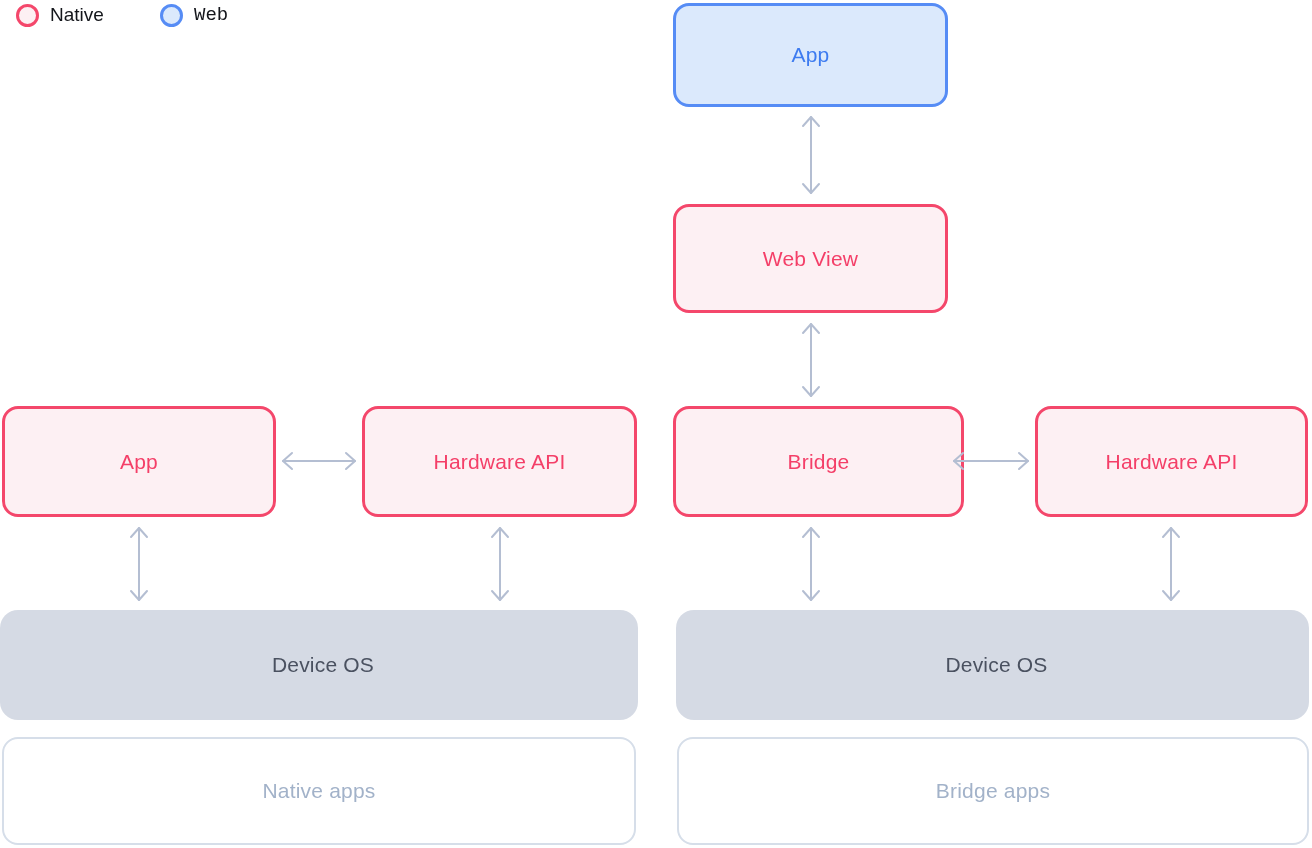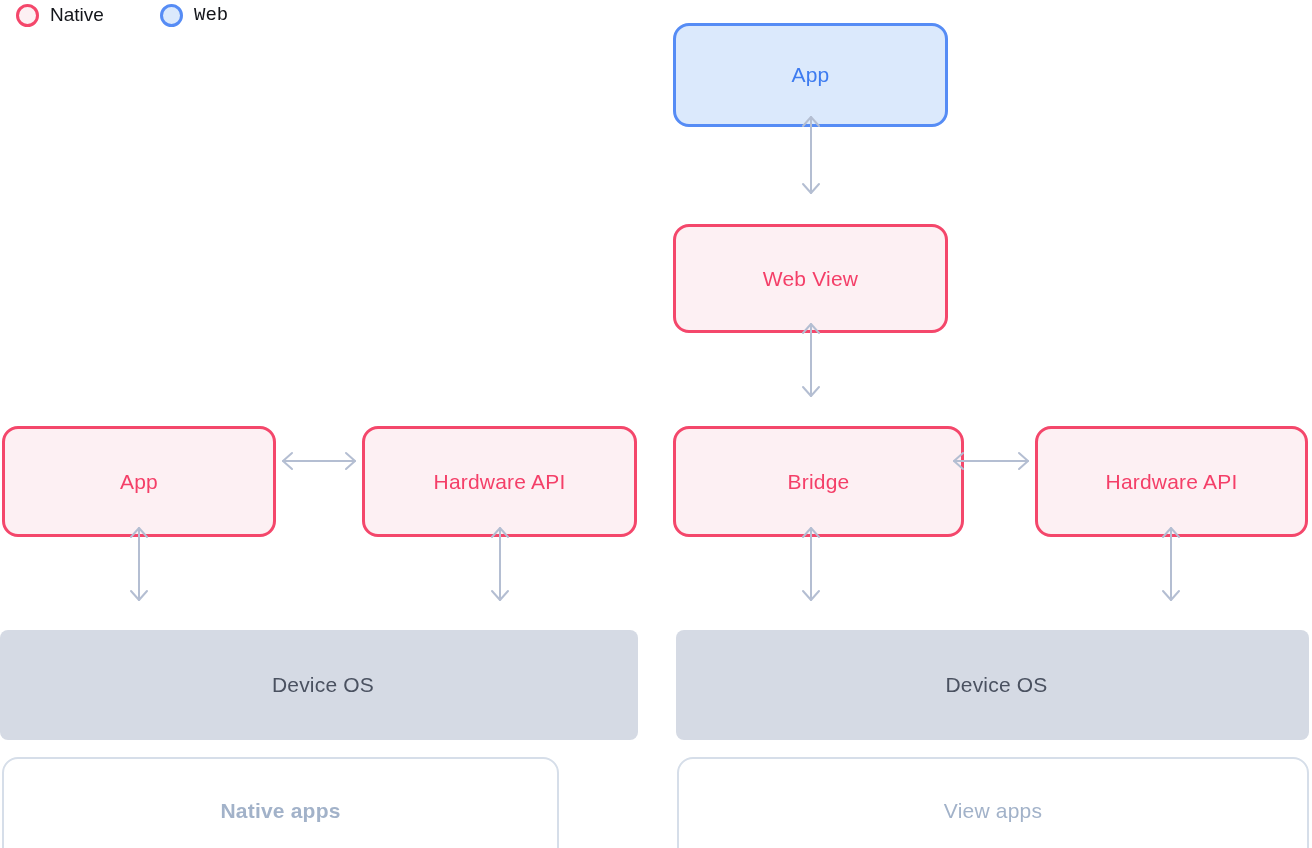--- a/index.html
+++ b/index.html
@@ -34,7 +34,6 @@
     border-radius:16px;
     font-size:21px;
     letter-spacing:0.2px;
-    margin-top:20px;
   }
   .box.native{
     background:var(--native-fill);

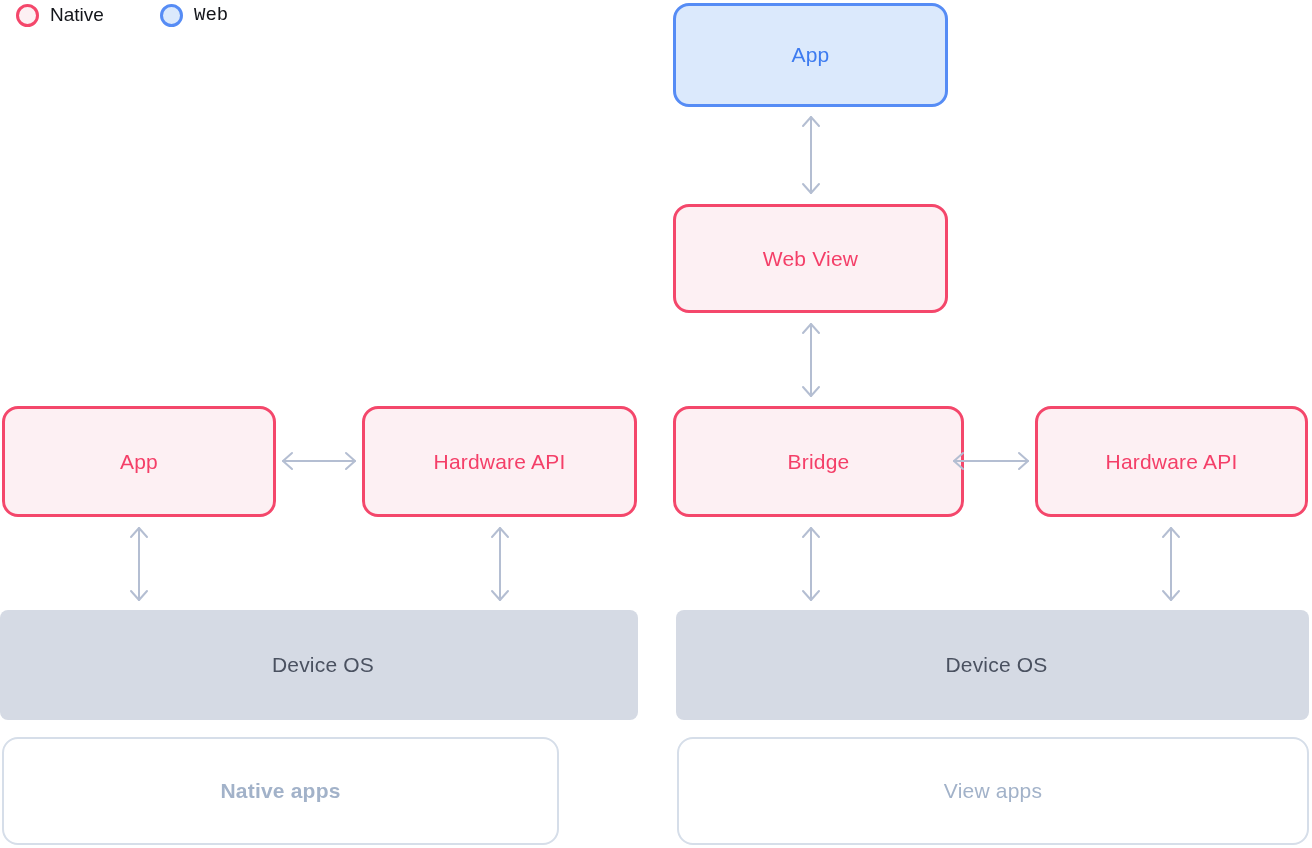--- a/index.html
+++ b/index.html
@@ -49,7 +49,7 @@
   .box.os{
     background:var(--os-fill);
     color:var(--os-text);
-    border-radius:8px;
+    border-radius:18px;
     padding-left:8px;
   }
   .box.outline{

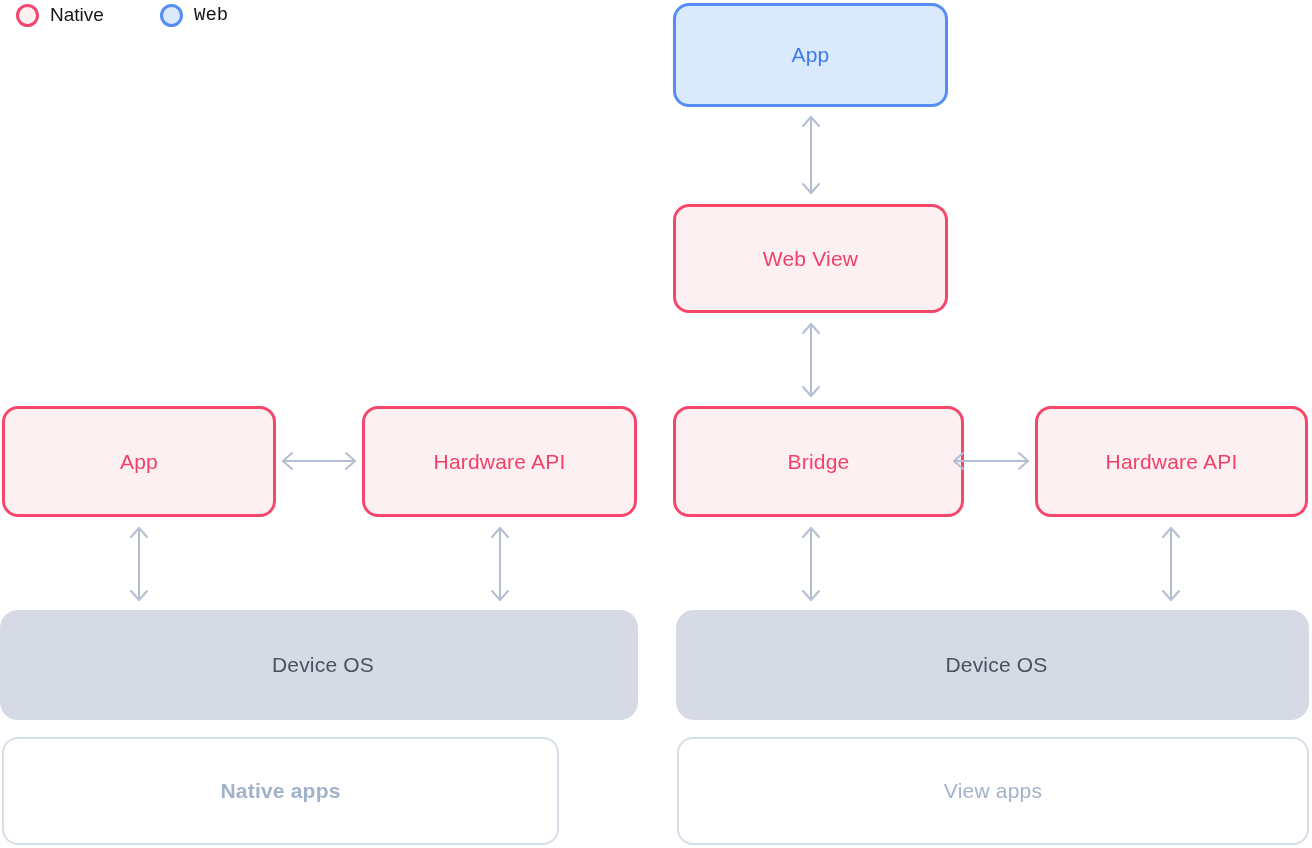--- a/index.html
+++ b/index.html
@@ -140,7 +140,7 @@
     <span>Device OS</span>
   </div>
 
-  <div class="box outline" style="left:2px;top:737px;width:557px;height:108px;font-weight:bold;">
+  <div class="box outline" style="left:2px;top:737px;width:634px;height:108px;">
     <span>Native apps</span>
   </div>
 

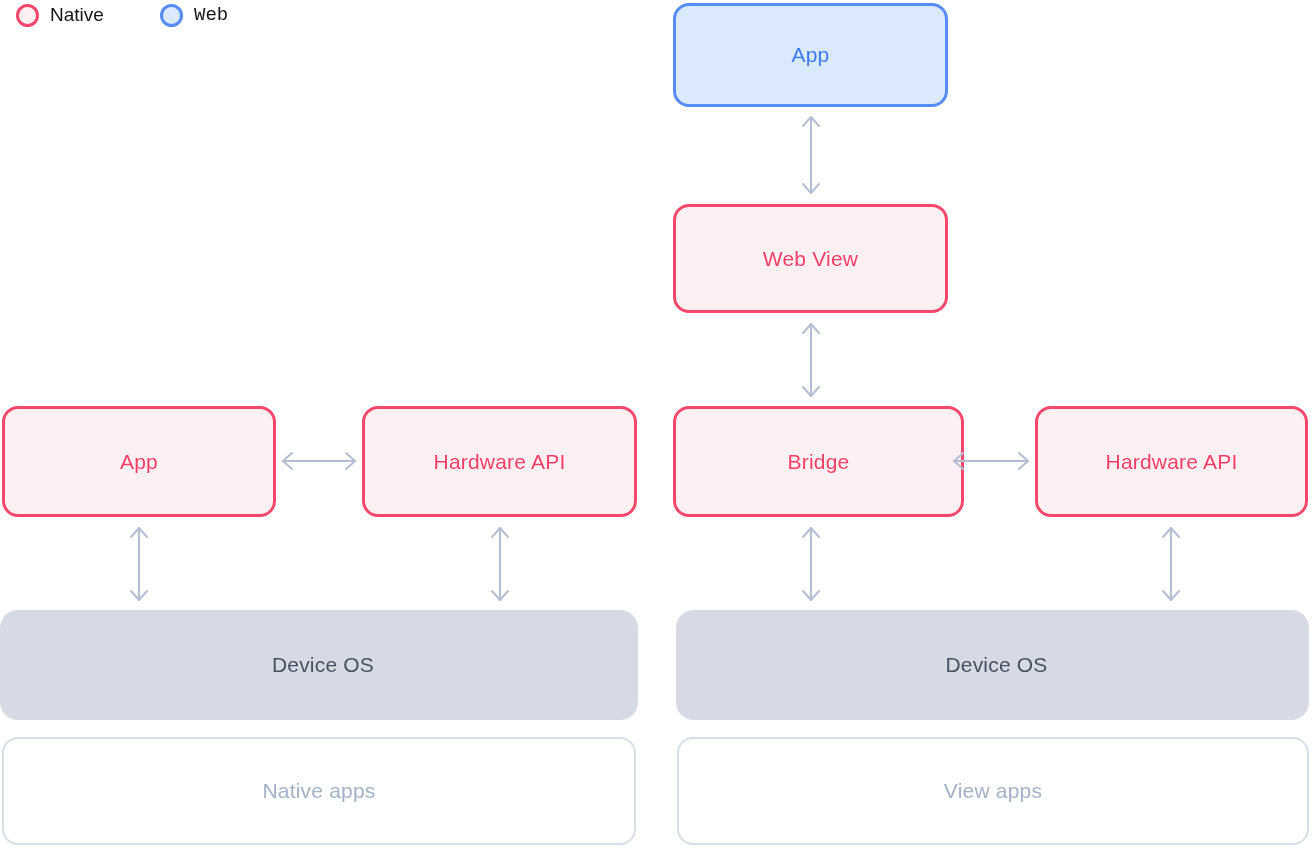--- a/index.html
+++ b/index.html
@@ -125,7 +125,7 @@
   </div>
 
   <div class="box outline" style="left:677px;top:737px;width:632px;height:108px;">
-    <span>View apps</span>
+    <span>Bridge apps</span>
   </div>
 
   <div class="box native" style="left:2px;top:406px;width:274px;height:111px;">

